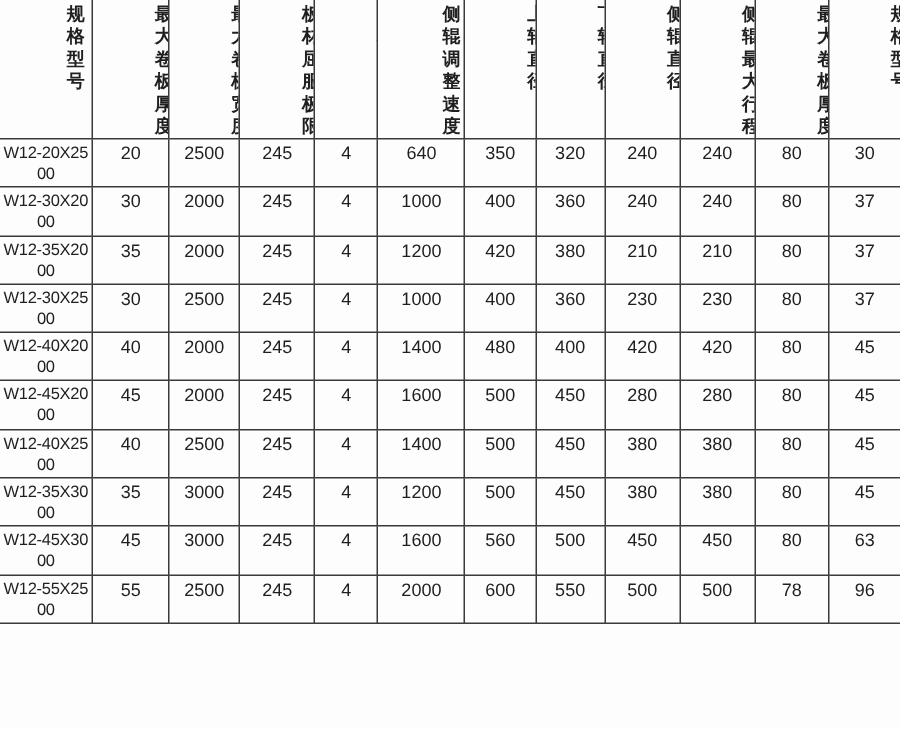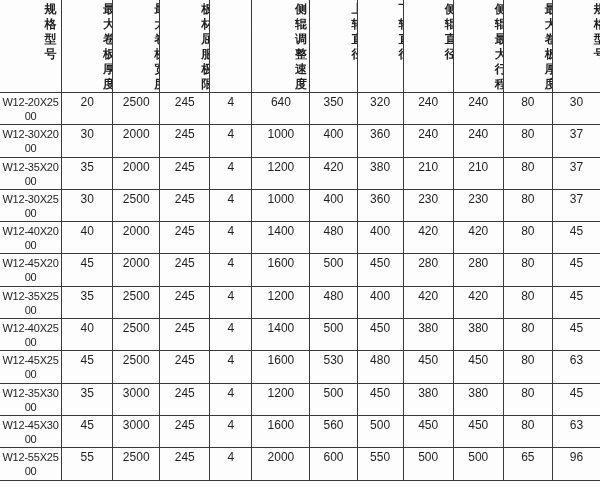--- a/index.html
+++ b/index.html
@@ -166,20 +166,6 @@
           <td>45</td>
         </tr>
         <tr>
-          <td class="model">W12-35X2500</td>
-          <td>35</td>
-          <td>2500</td>
-          <td>245</td>
-          <td>4</td>
-          <td>1200</td>
-          <td>480</td>
-          <td>400</td>
-          <td>420</td>
-          <td>420</td>
-          <td>80</td>
-          <td>45</td>
-        </tr>
-        <tr>
           <td class="model">W12-40X2500</td>
           <td>40</td>
           <td>2500</td>

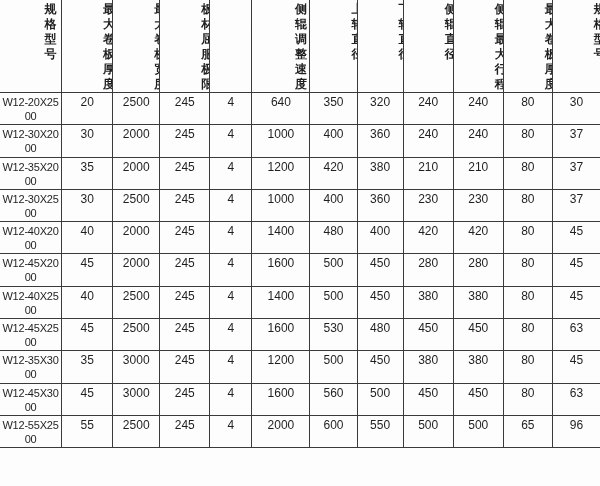--- a/index.html
+++ b/index.html
@@ -180,20 +180,6 @@
           <td>45</td>
         </tr>
         <tr>
-          <td class="model">W12-45X2500</td>
-          <td>45</td>
-          <td>2500</td>
-          <td>245</td>
-          <td>4</td>
-          <td>1600</td>
-          <td>530</td>
-          <td>480</td>
-          <td>450</td>
-          <td>450</td>
-          <td>80</td>
-          <td>63</td>
-        </tr>
-        <tr>
           <td class="model">W12-35X3000</td>
           <td>35</td>
           <td>3000</td>

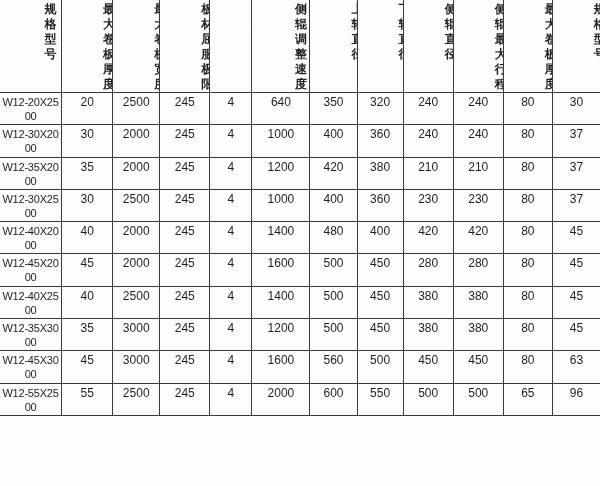--- a/index.html
+++ b/index.html
@@ -218,7 +218,7 @@
           <td>550</td>
           <td>500</td>
           <td>500</td>
-          <td>65</td>
+          <td>78</td>
           <td>96</td>
         </tr>
       </tbody>

